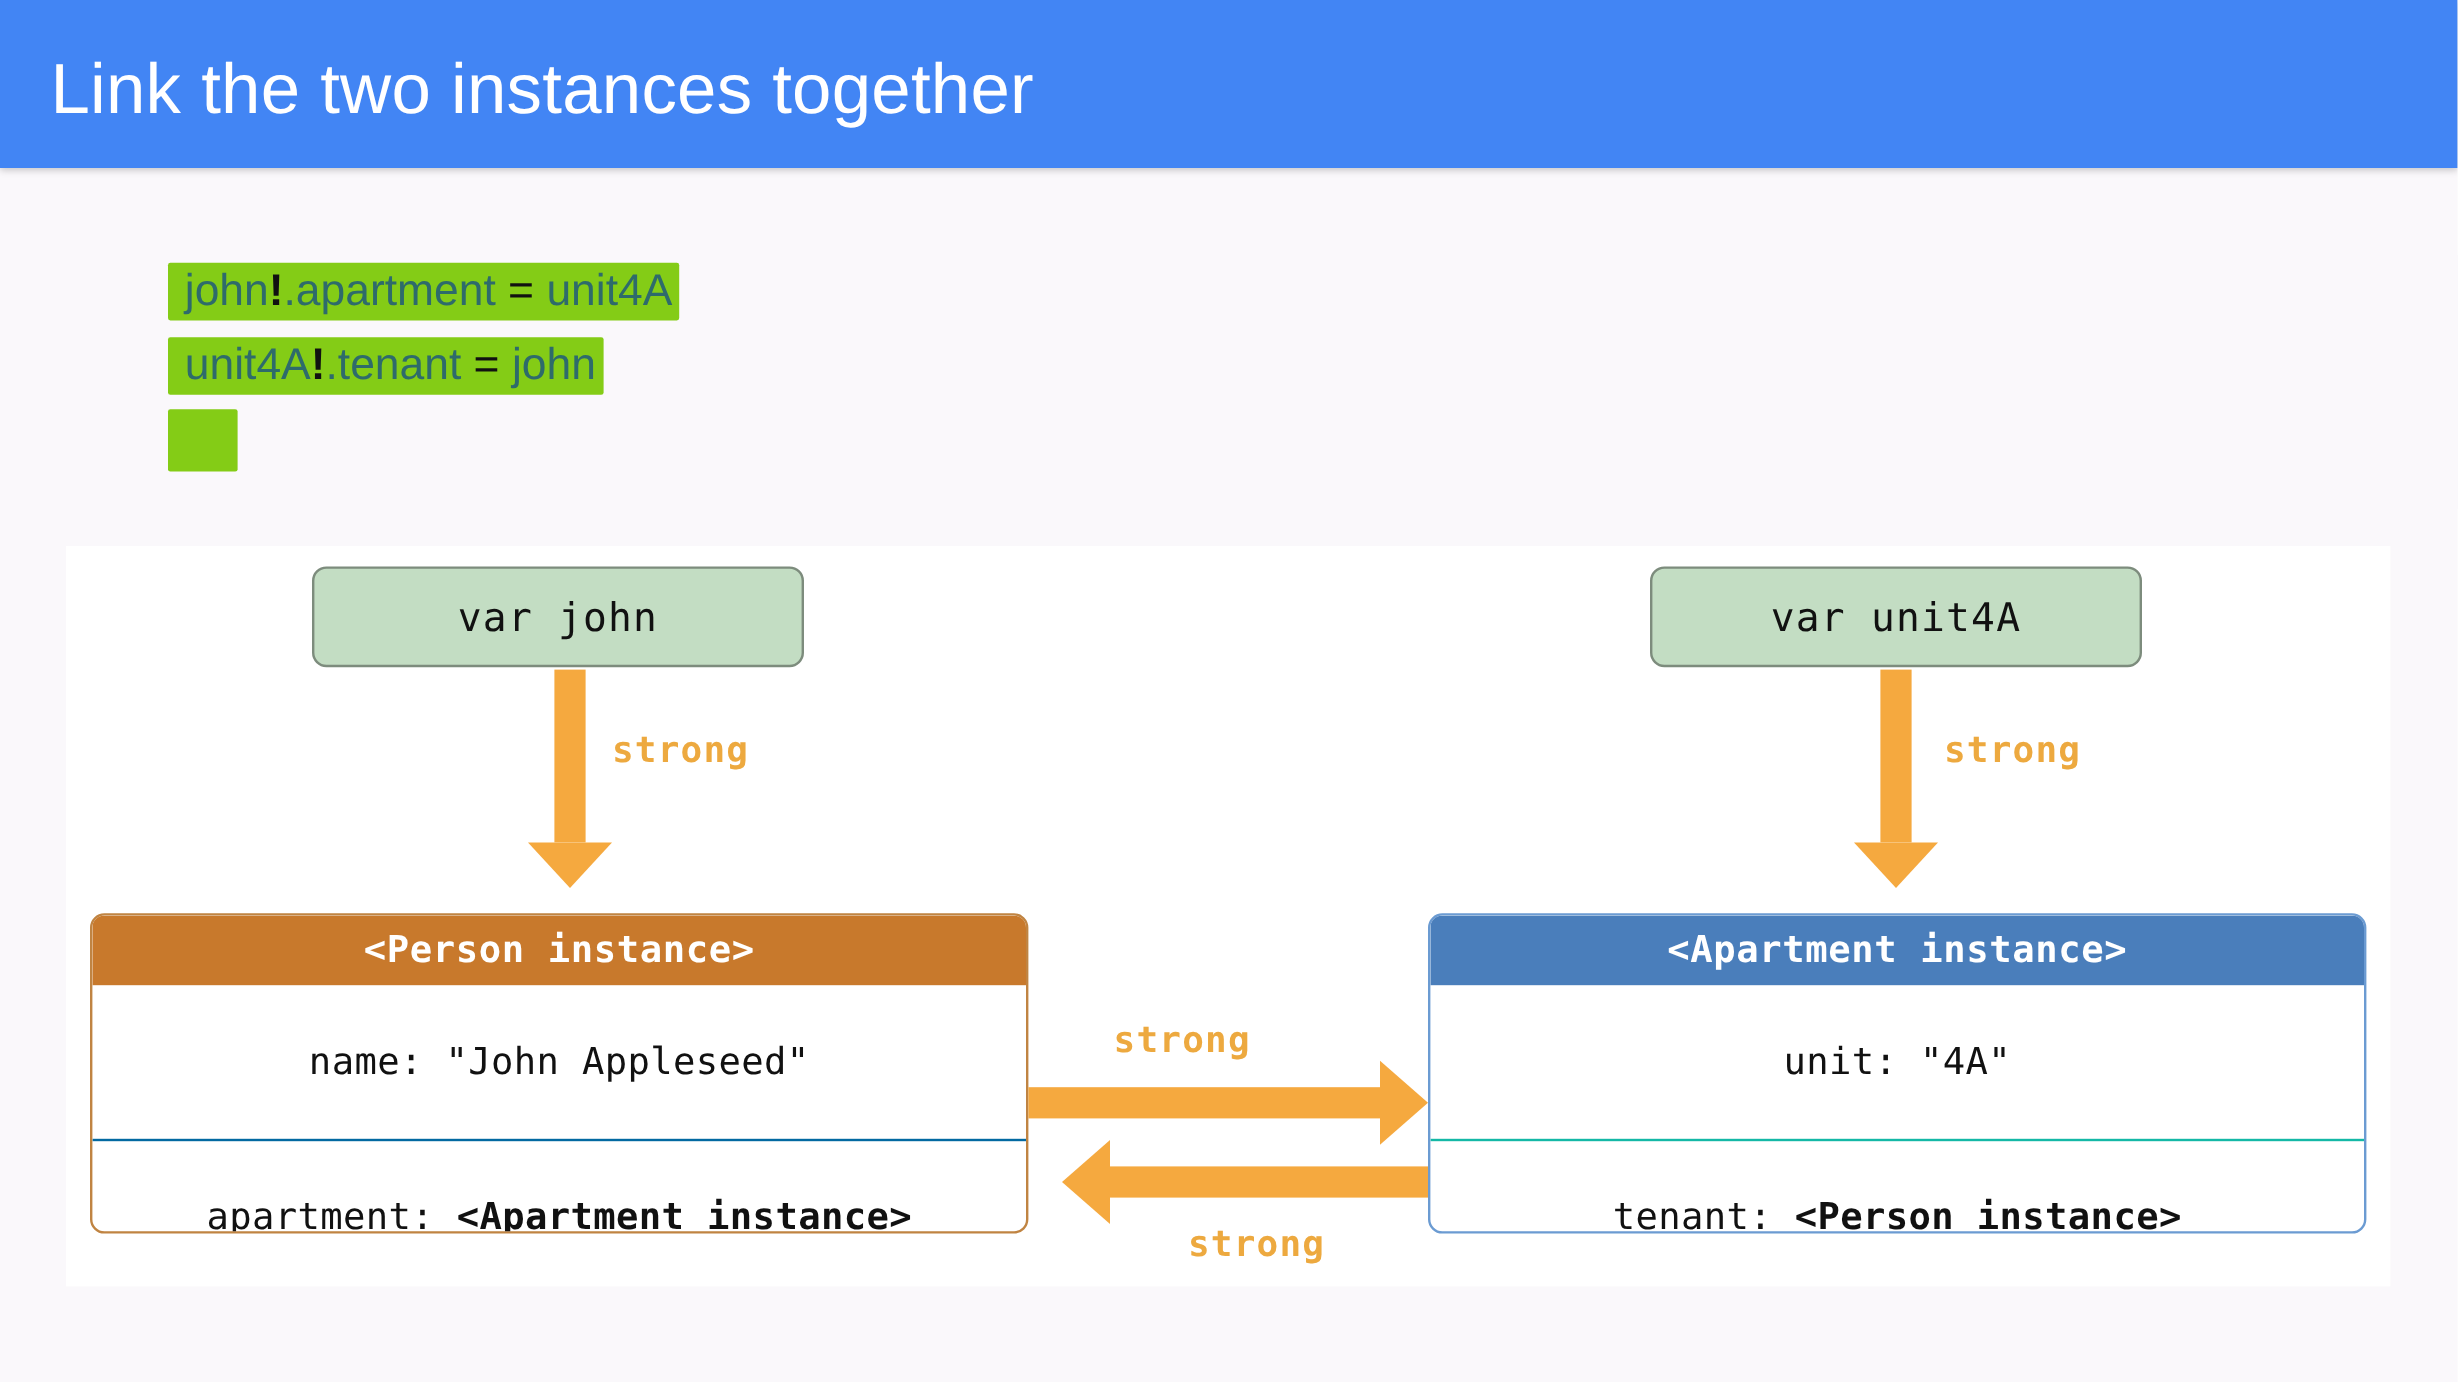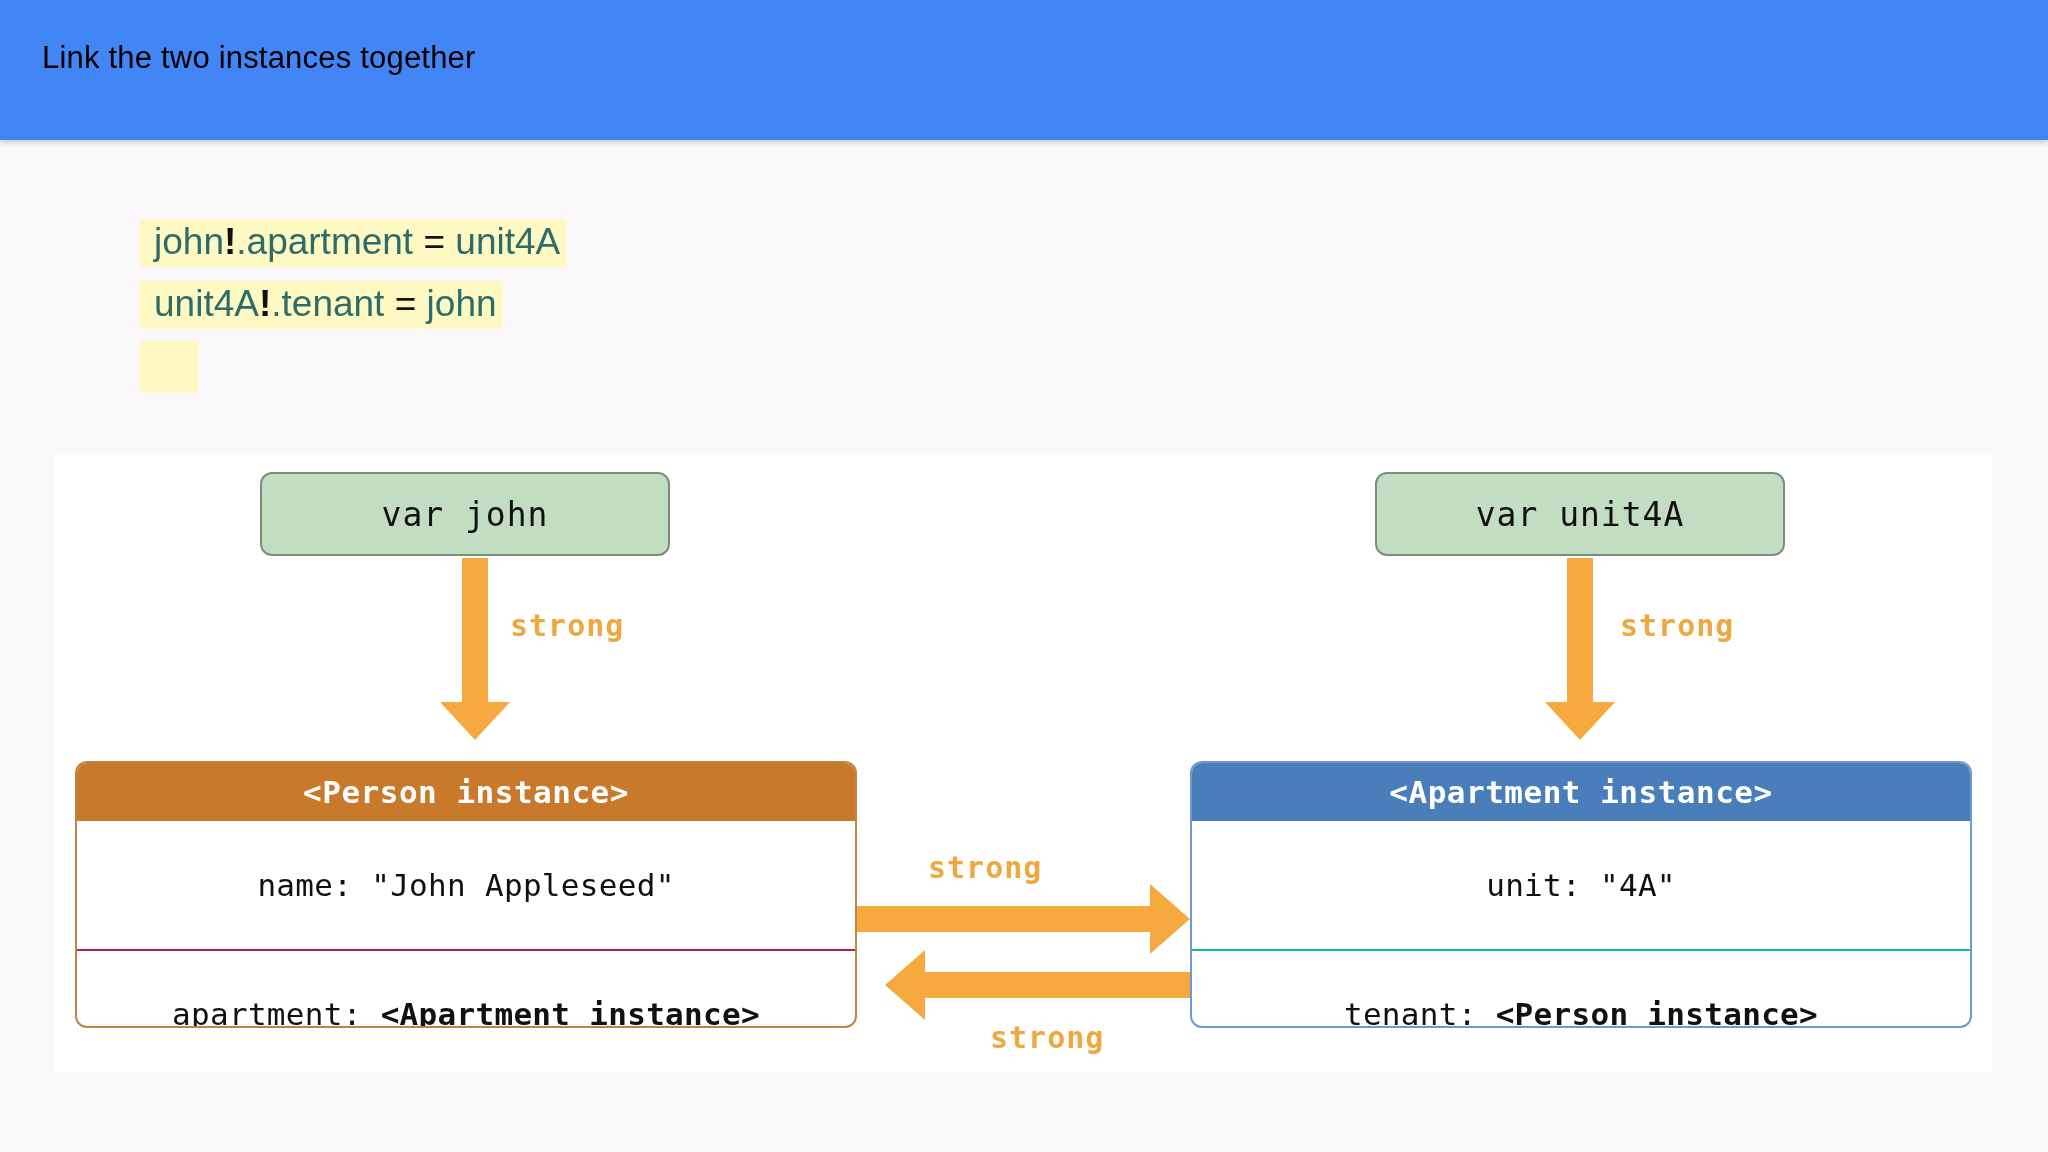--- a/index.html
+++ b/index.html
@@ -29,8 +29,8 @@
     position: absolute;
     left: 42px;
     top: 40px;
-    font-size: 31px;
-    color: #000000;
+    font-size: 59px;
+    color: #ffffff;
     font-family: "Liberation Sans", sans-serif;
     font-weight: 400;
     letter-spacing: 0.2px;

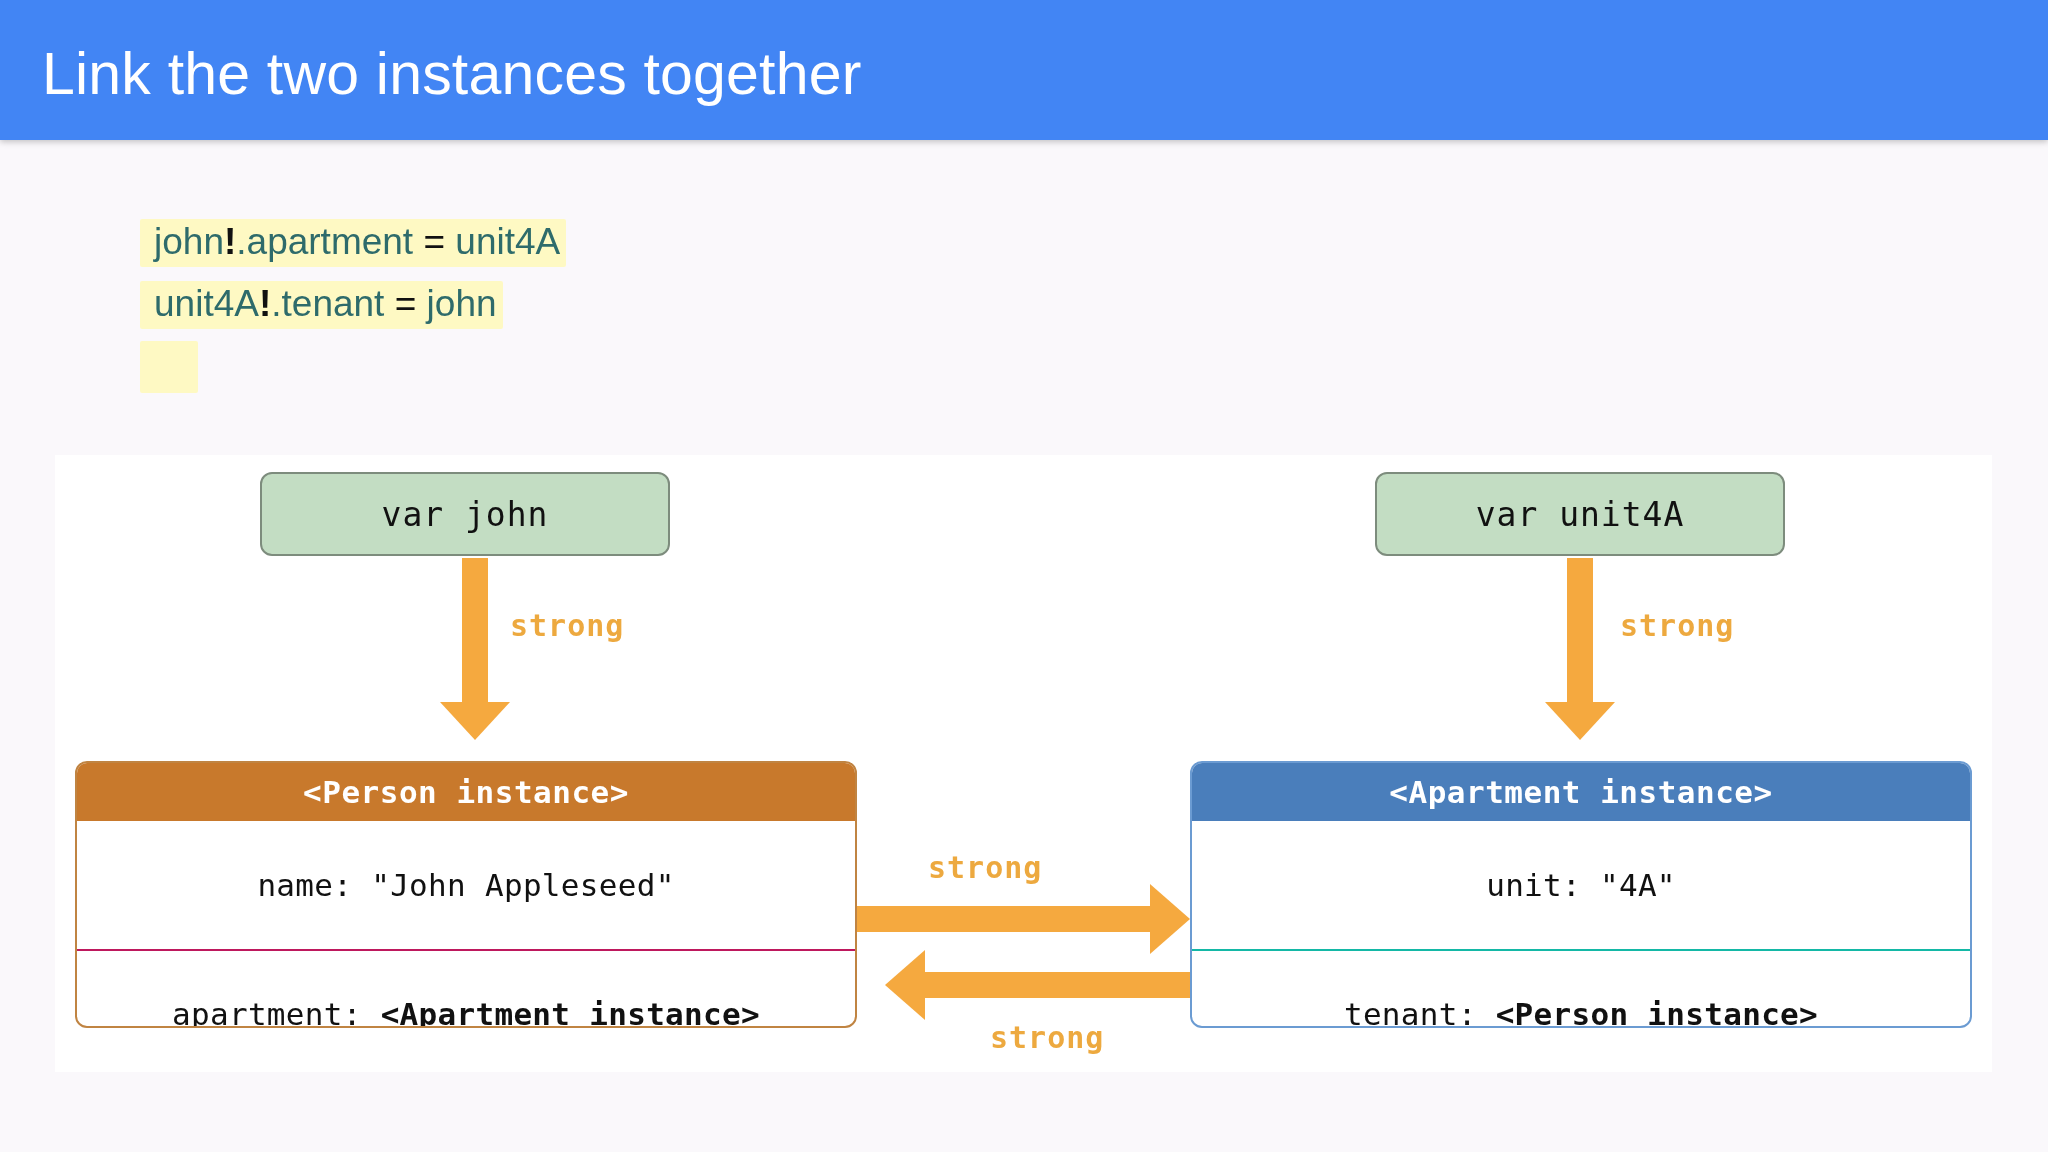--- a/index.html
+++ b/index.html
@@ -53,7 +53,7 @@
     color: #2e6b6b;
   }
   .code-line .hl {
-    background: #fef9c3;
+    background: #84cc16;
     padding: 2px 6px 4px 14px;
     border-radius: 2px;
   }

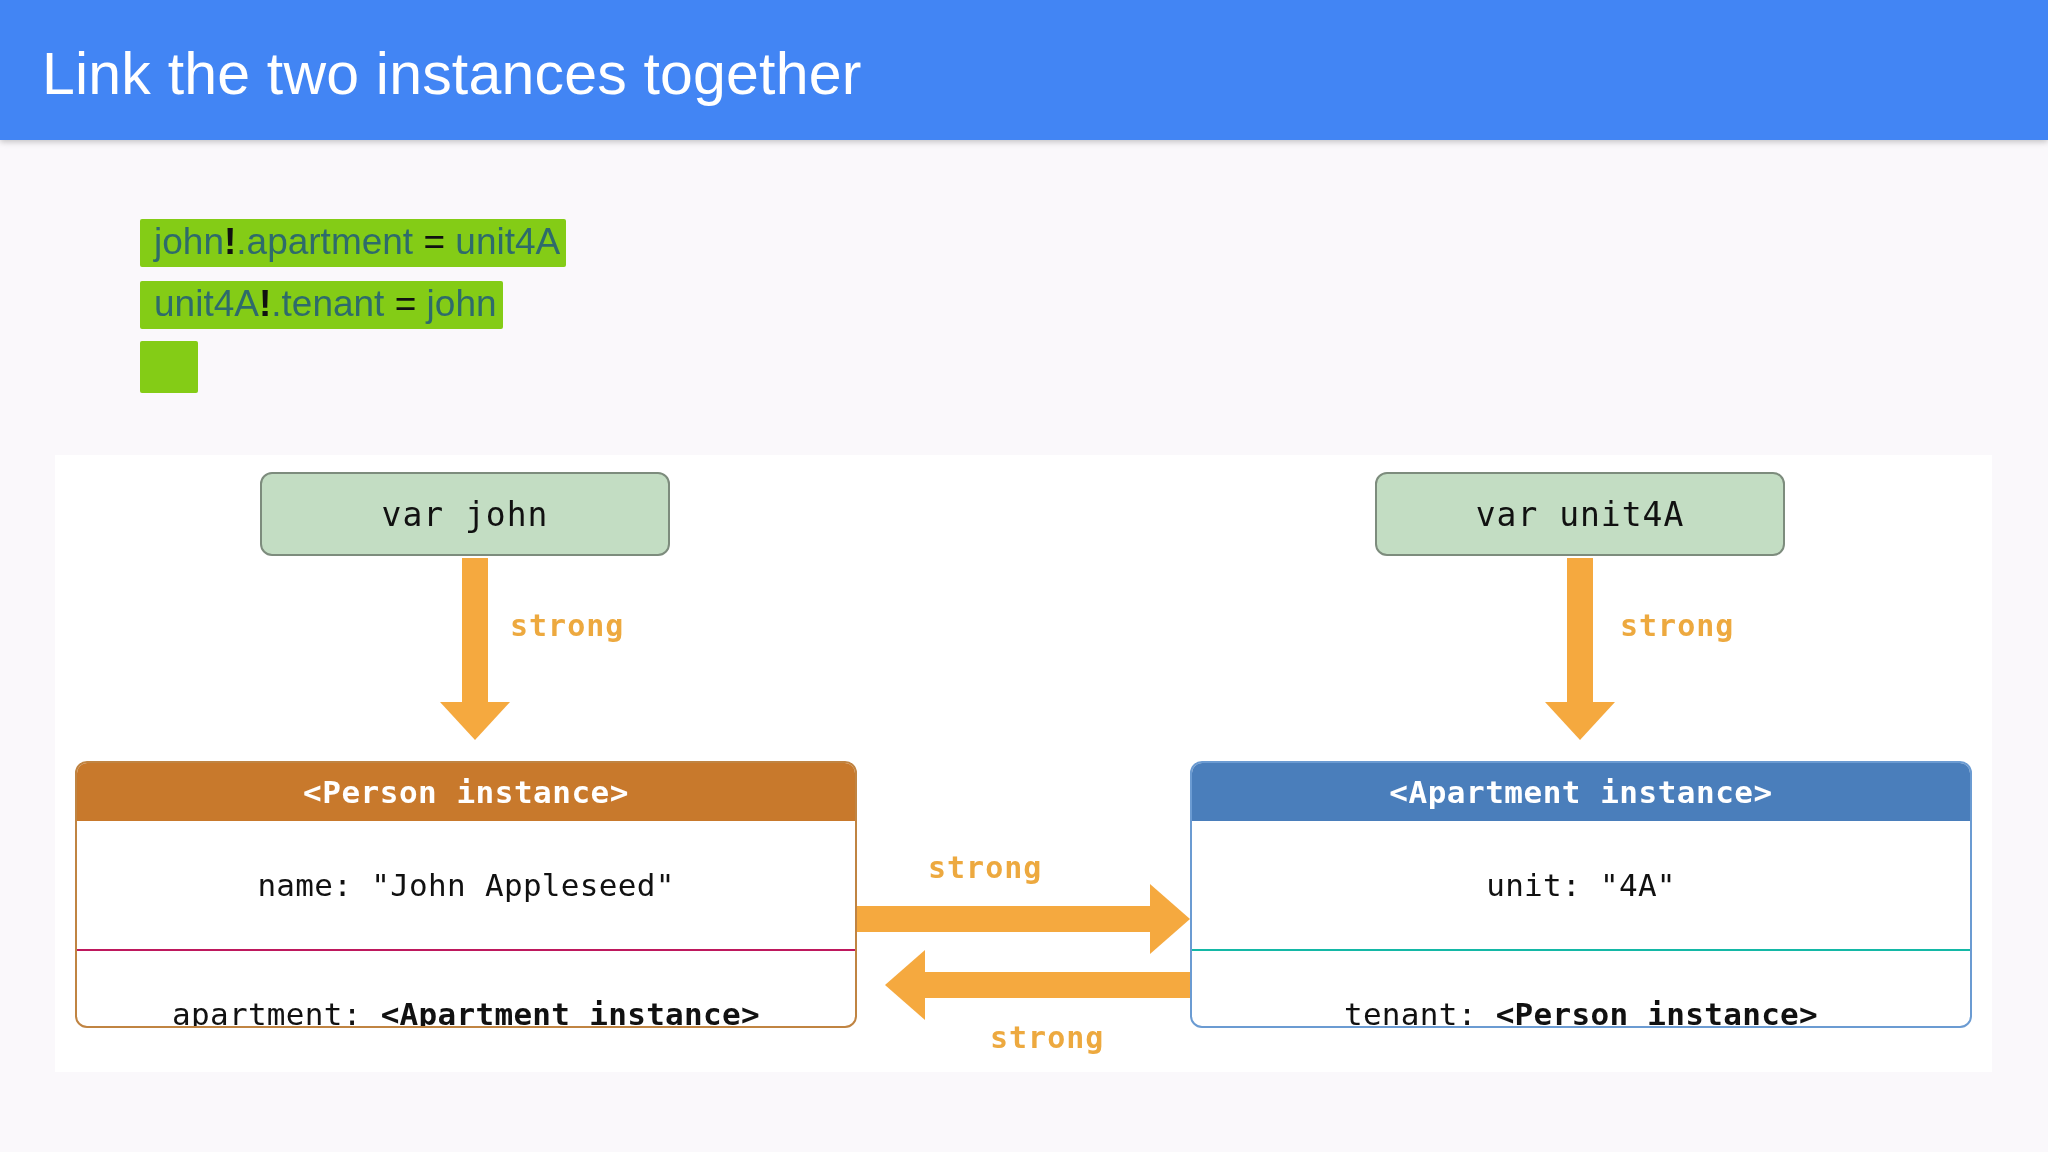--- a/index.html
+++ b/index.html
@@ -151,7 +151,7 @@
     border: 2px solid #c08442;
   }
   #person-box .instance-header { background: #c8792c; }
-  #person-box .instance-row + .instance-row { border-top: 2px solid #be185d; }
+  #person-box .instance-row + .instance-row { border-top: 2px solid #0369a1; }
 
   #apartment-box {
     left: 1190px;

